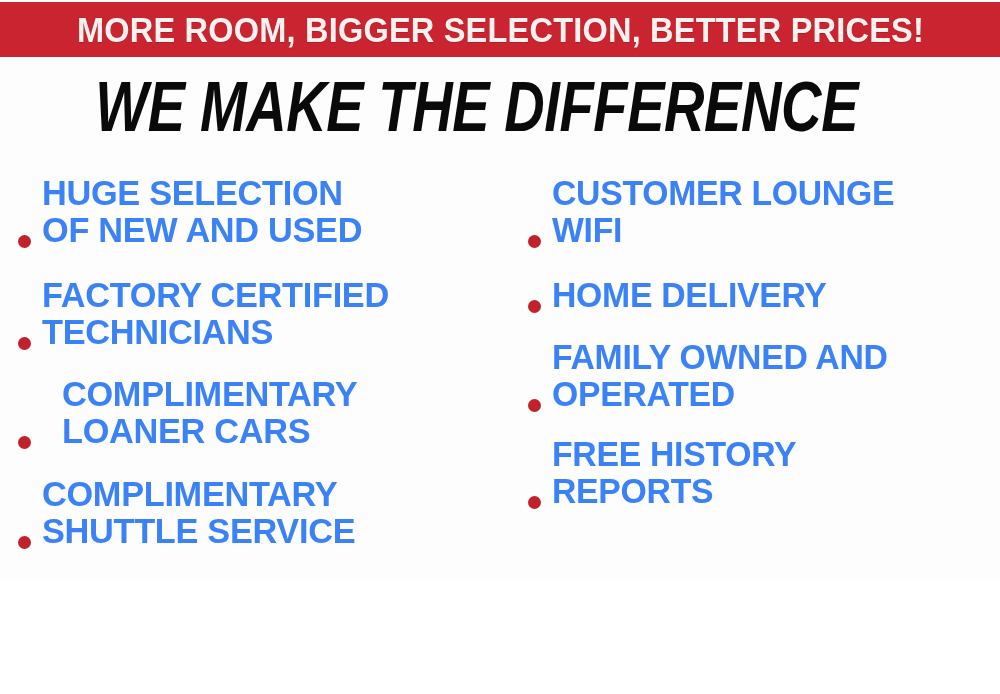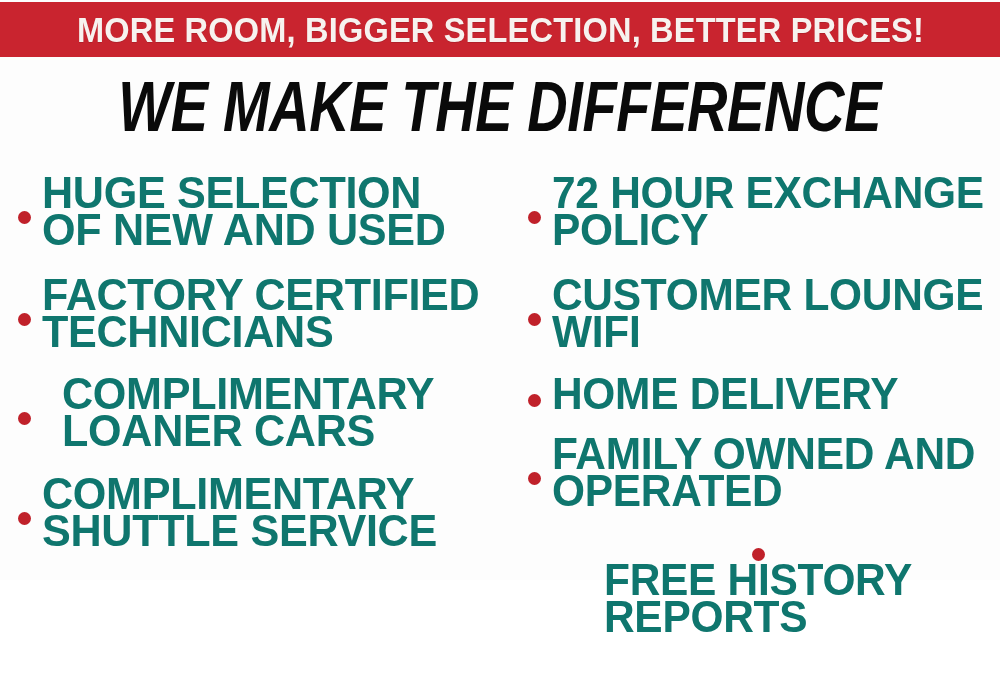--- a/index.html
+++ b/index.html
@@ -43,7 +43,6 @@
     position:absolute;
     left:0; top:72px;
     width:1000px;
-    text-align:center;
   }
   #headline-text {
     display:inline-block;

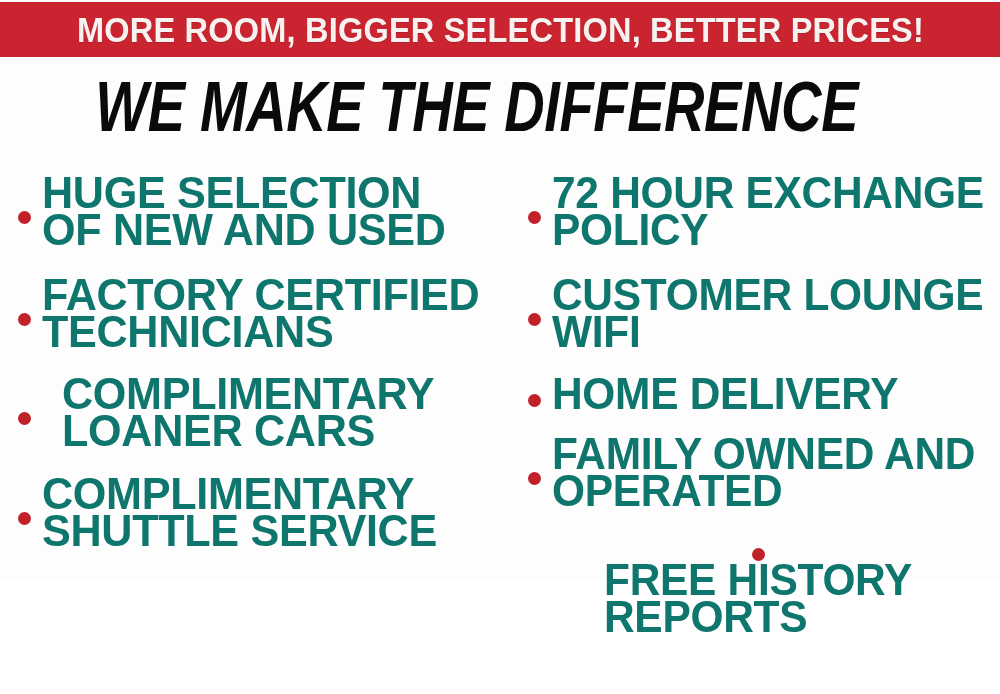--- a/index.html
+++ b/index.html
@@ -75,11 +75,11 @@
 
   .bullet {
     display:flex;
-    align-items:center;
-    color:#0f766e;
+    align-items:flex-end;
+    color:#3b82f6;
     font-family:"Liberation Sans", sans-serif;
     font-weight:700;
-    font-size:44px;
+    font-size:35px;
     line-height:37px;
     letter-spacing:-0.3px;
   }

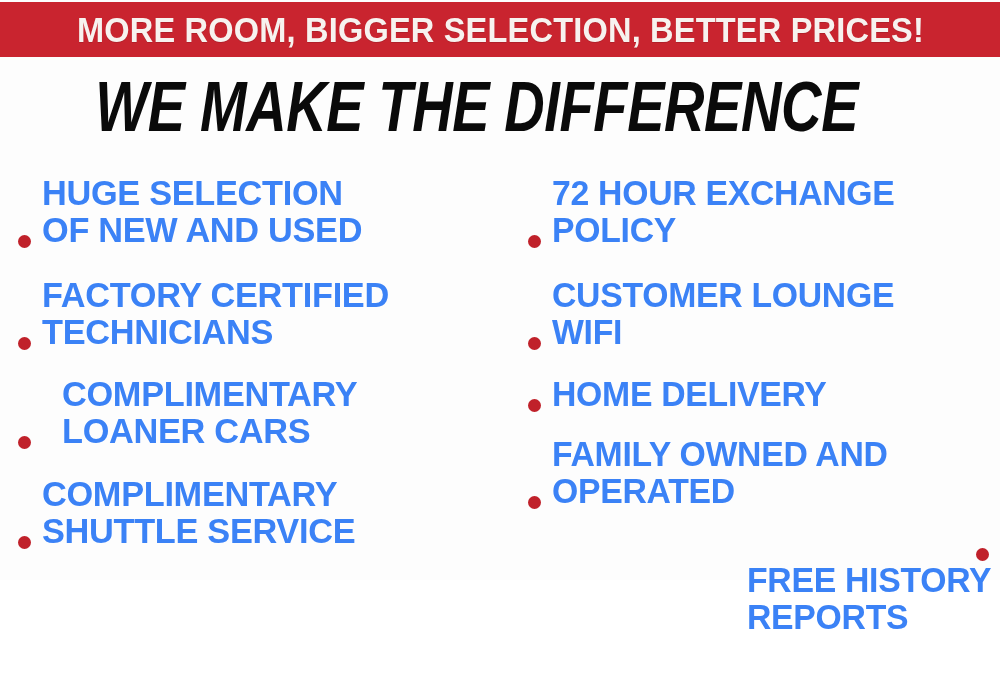--- a/index.html
+++ b/index.html
@@ -156,11 +156,6 @@
     <div class="column" id="col-right">
       <div class="bullet">
         <span class="dot"></span>
-        <span class="btext">72 HOUR EXCHANGE
-POLICY</span>
-      </div>
-      <div class="bullet">
-        <span class="dot"></span>
         <span class="btext">CUSTOMER LOUNGE
 WIFI</span>
       </div>

